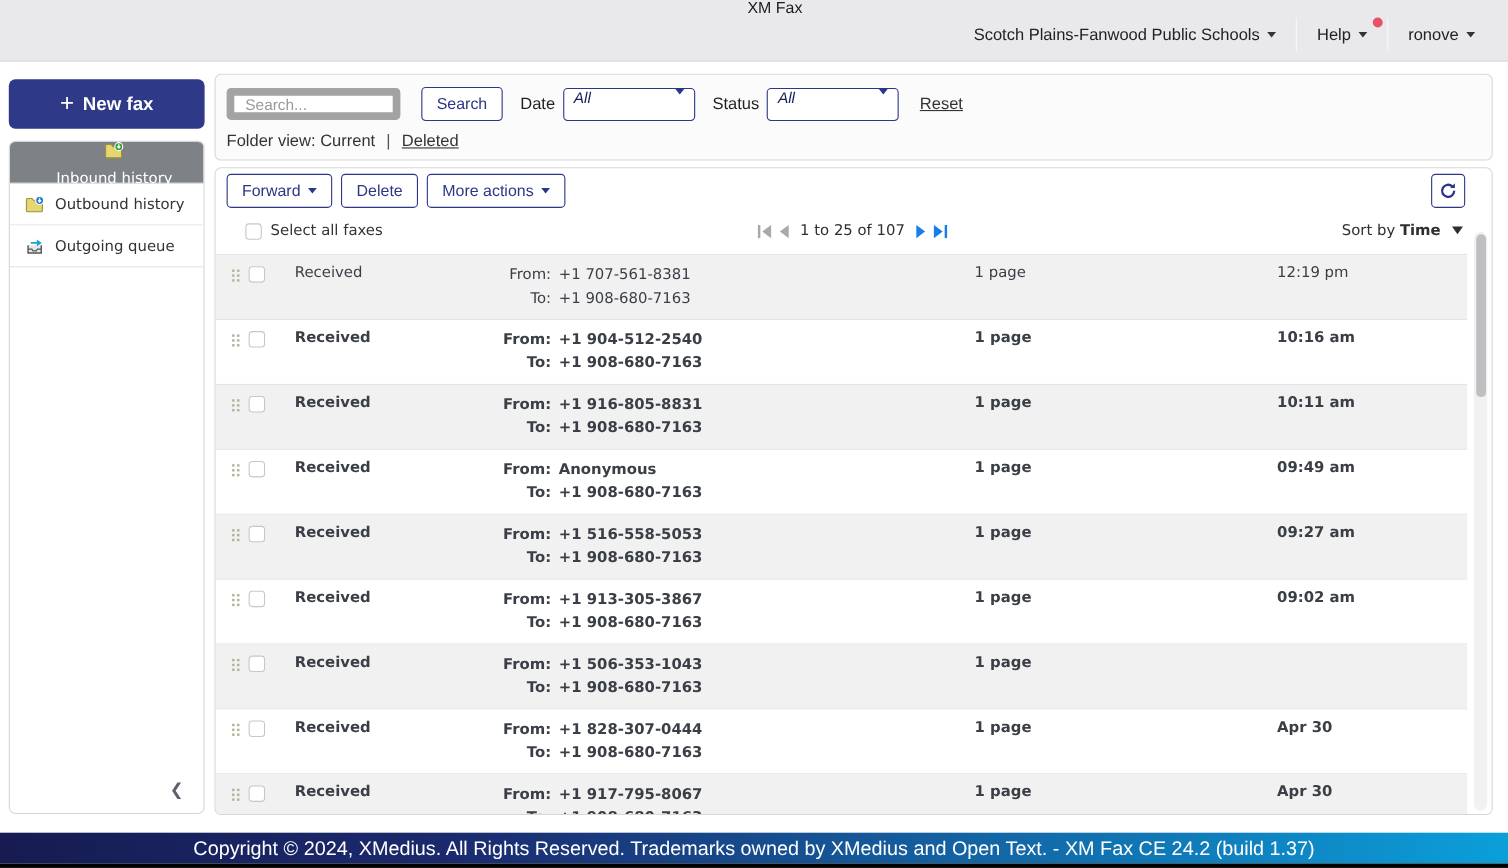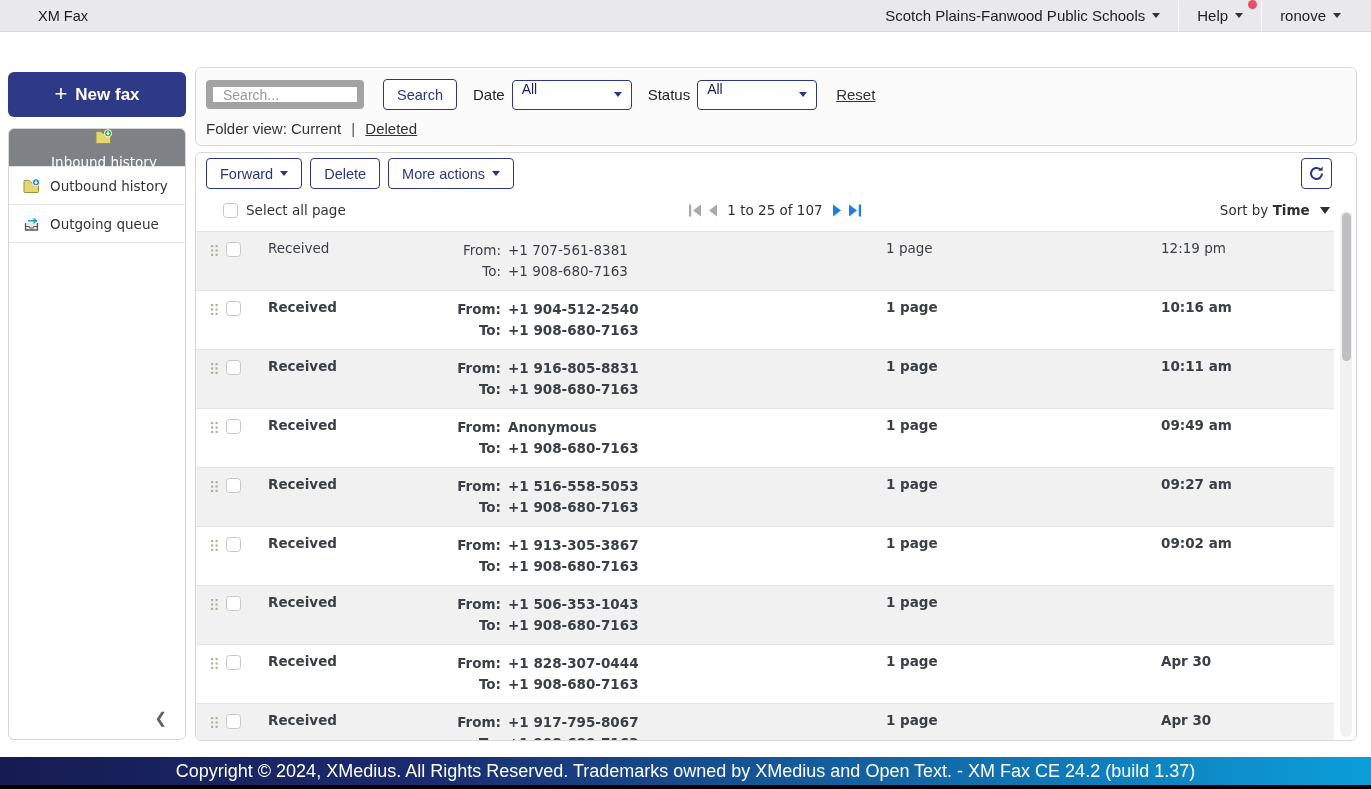--- a/index.html
+++ b/index.html
@@ -11,9 +11,9 @@
   }
   
   .navbar {
-    position:absolute; top:0; left:0; width:1371px; height:32px;
+    position:absolute; top:0; left:0; width:1371px; height:56px;
     background:#e9e9ec; border-bottom:1px solid #d9d9dc;
-    display:flex; align-items:center;
+    display:flex; align-items:center;flex-direction:column;
   }
   .brand { margin-left:38px; font-size:14.5px; color:#1b1b1b; }
   .nav-right { margin-left:auto; display:flex; align-items:center; margin-right:30px; }

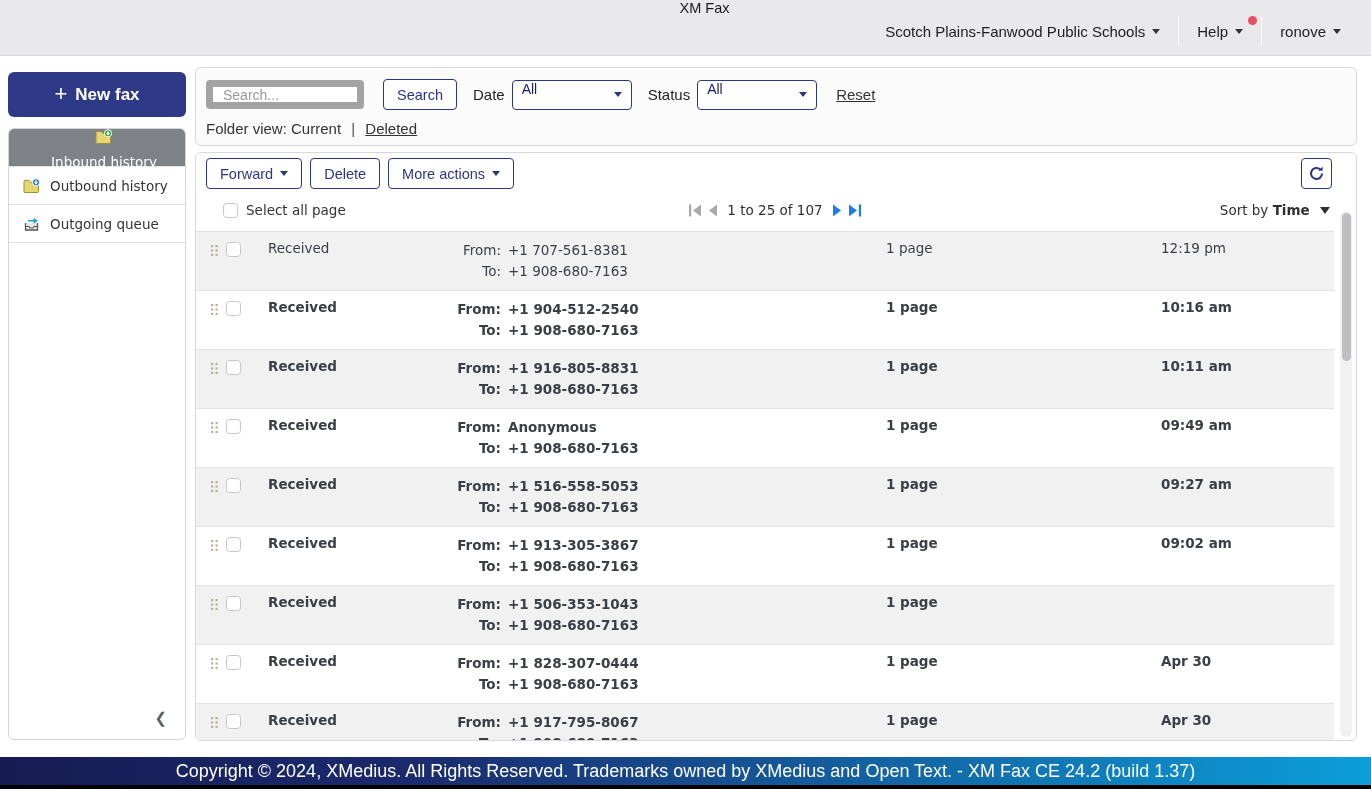--- a/index.html
+++ b/index.html
@@ -74,8 +74,8 @@
   .filter-label { font-size:15px; color:#1f1f1f; margin-left:16px; }
   .fake-select {
     margin-left:7px; width:120px; height:30px; border:1.5px solid #2c3687; border-radius:4px;
-    background:#fff; color:#16205e; font-size:14px; display:flex; align-items:flex-end;
-    padding:12px 9px; cursor:pointer; position:relative;
+    background:#fff; color:#16205e; font-size:14px; display:flex; align-items:flex-start;
+    padding:0 9px; cursor:pointer; position:relative;font-style:italic;
   }
   .fake-select .caret-down { position:absolute; right:9px; border-top-color:#2c3687; margin:0; }
   .link { color:#333; text-decoration:underline; cursor:pointer; }

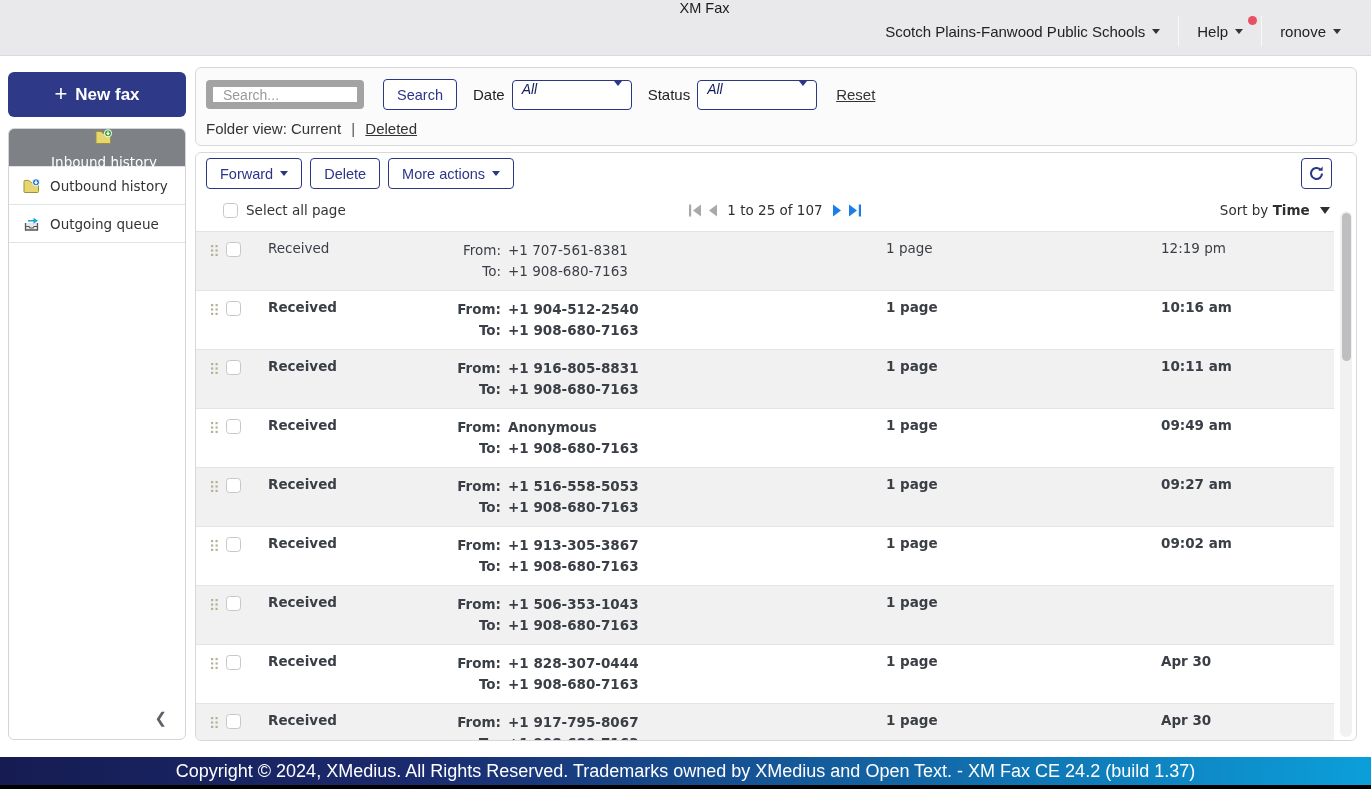--- a/index.html
+++ b/index.html
@@ -254,7 +254,7 @@
   <div class="toolbar2">
     <label class="selectall">
       <input type="checkbox" style="">
-      <span>Select all page</span>
+      <span>Select all faxes</span>
     </label>
     <div class="pagination">
       <span class="pg-btn">

